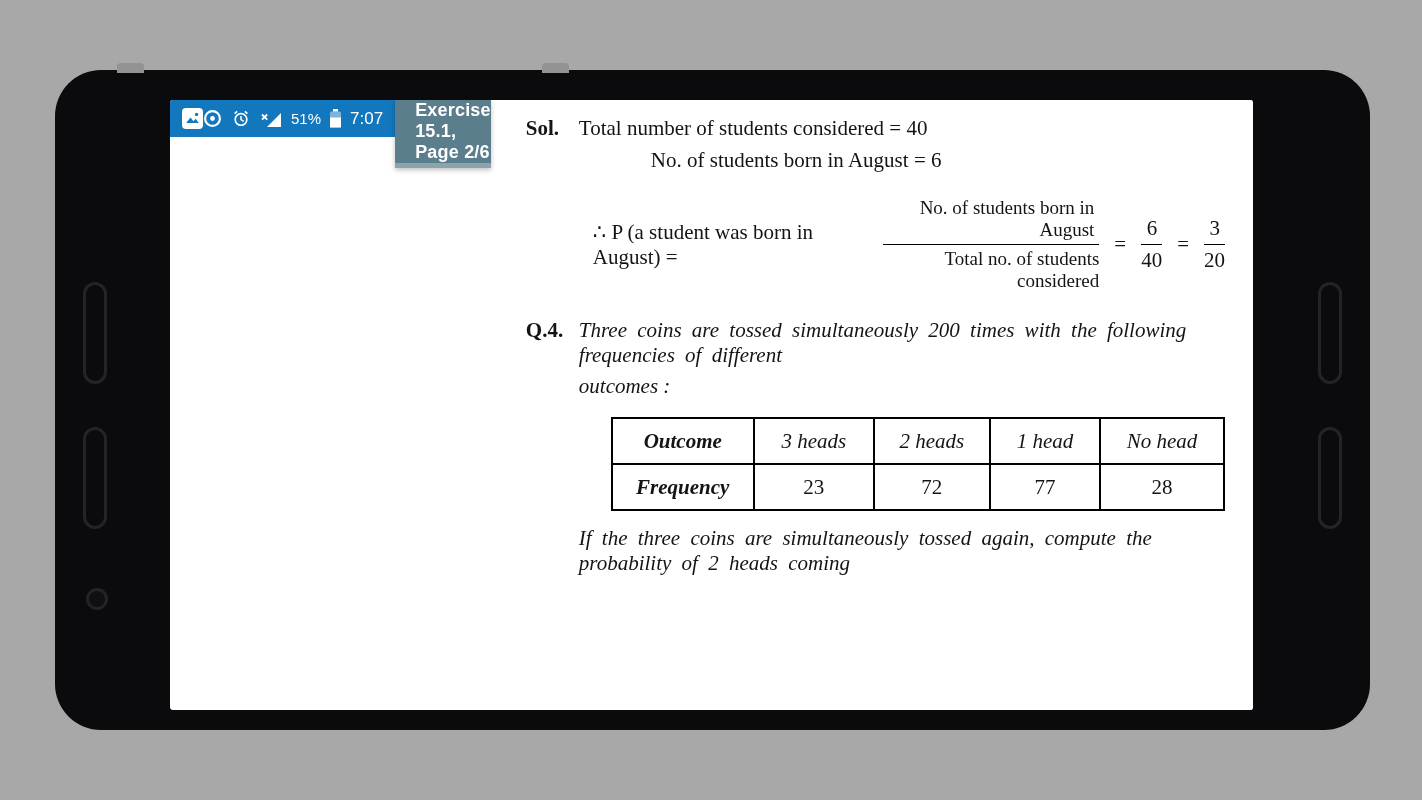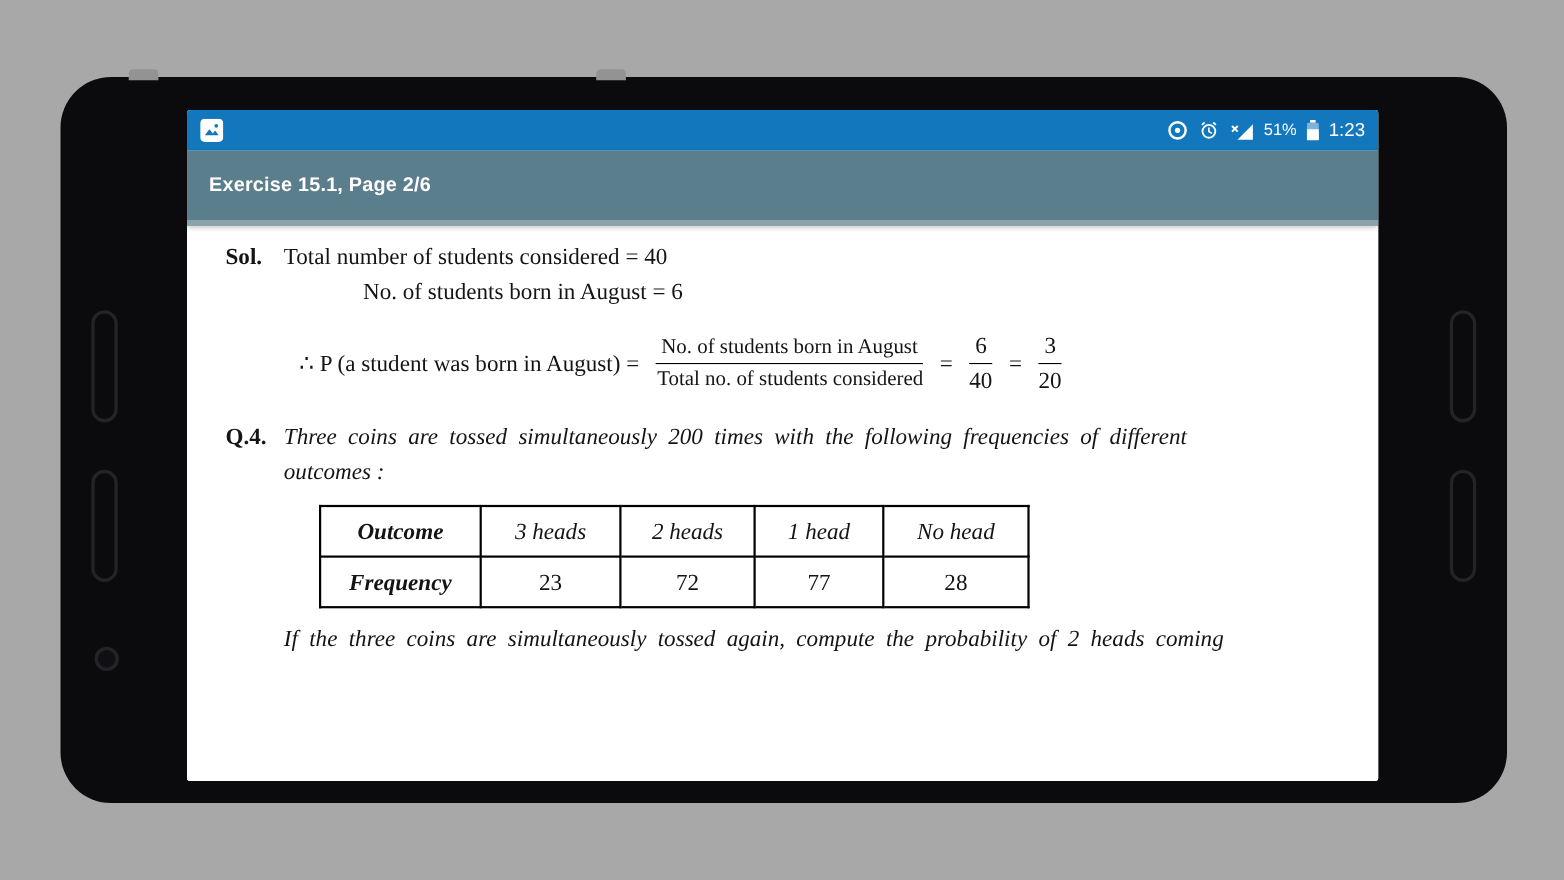--- a/index.html
+++ b/index.html
@@ -34,7 +34,7 @@
     position:absolute;left:115px;top:30px;
     width:1083px;height:610px;
     background:#ffffff;border-radius:3px;
-    overflow:hidden;display:flex;flex-direction:column;
+    overflow:hidden;display:flex;flex-direction:row;
   }
   
   .statusbar{

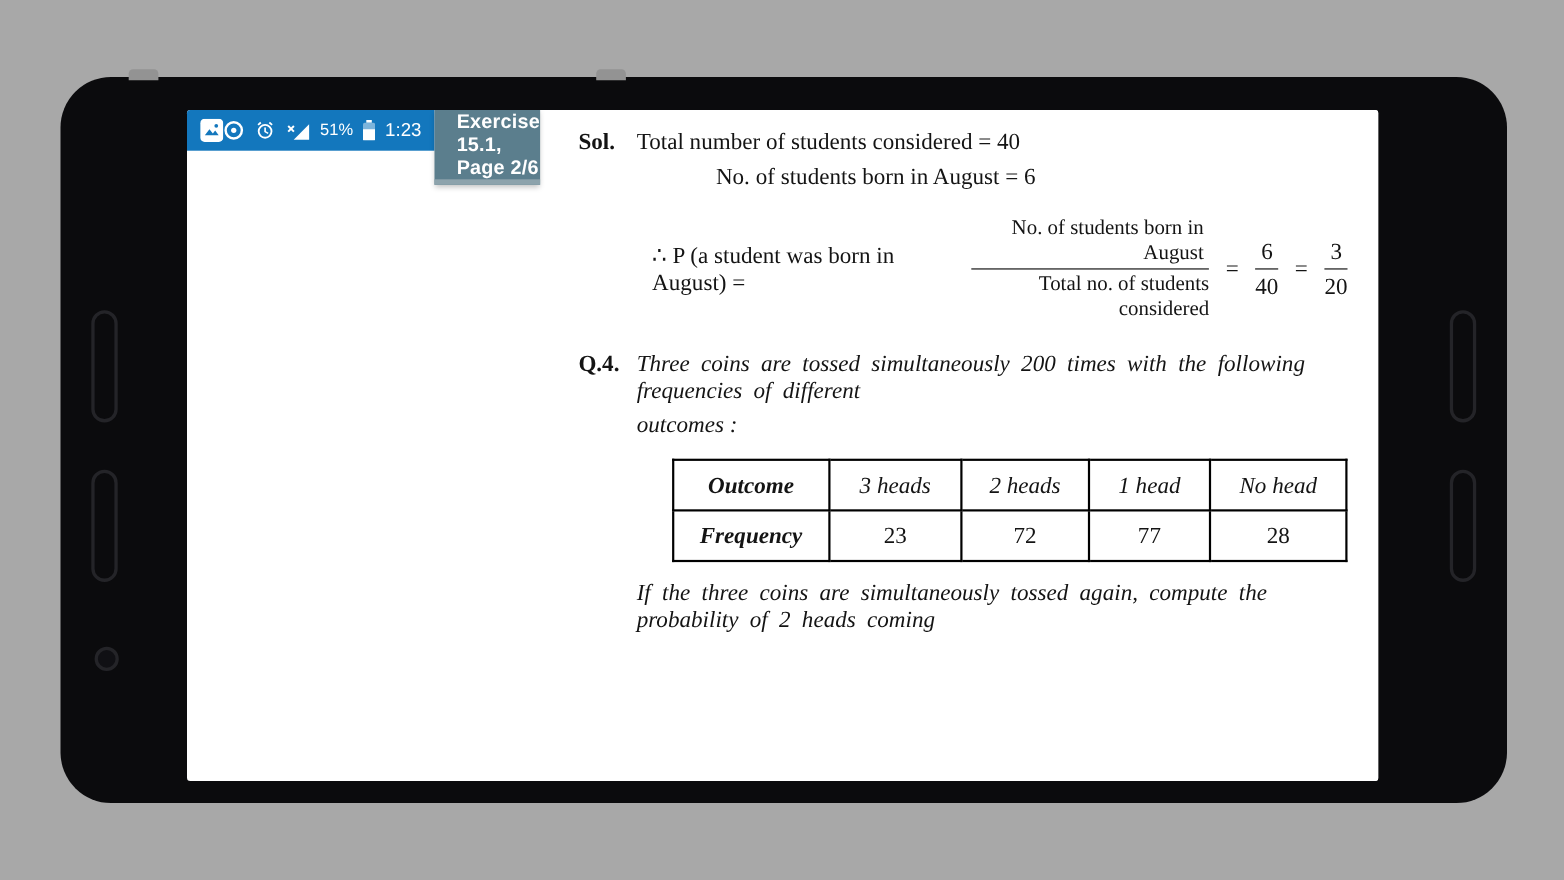--- a/index.html
+++ b/index.html
@@ -156,7 +156,7 @@
             <rect x="0" y="8.5" width="11" height="10" fill="#ffffff"></rect>
           </svg>
         </span>
-        <span class="sb-time">1:23</span>
+        <span class="sb-time">7:07</span>
       </span>
     </div>
 

